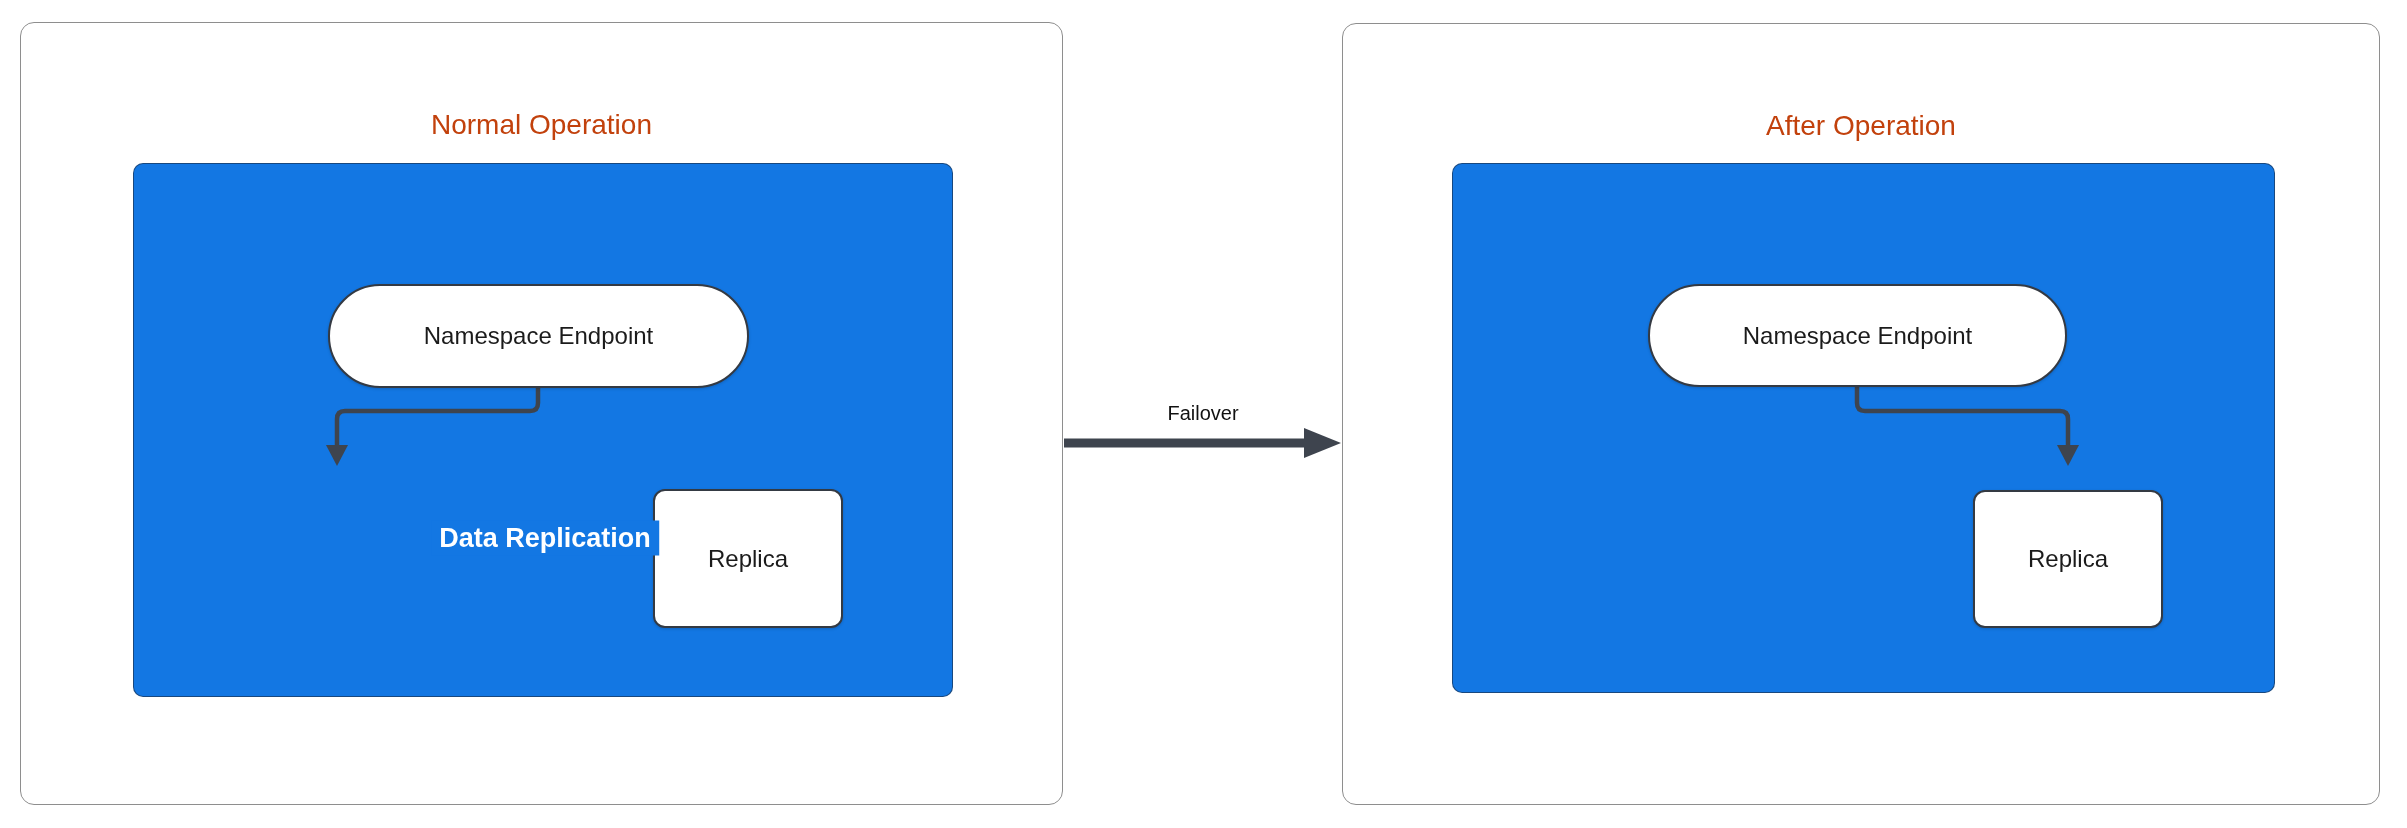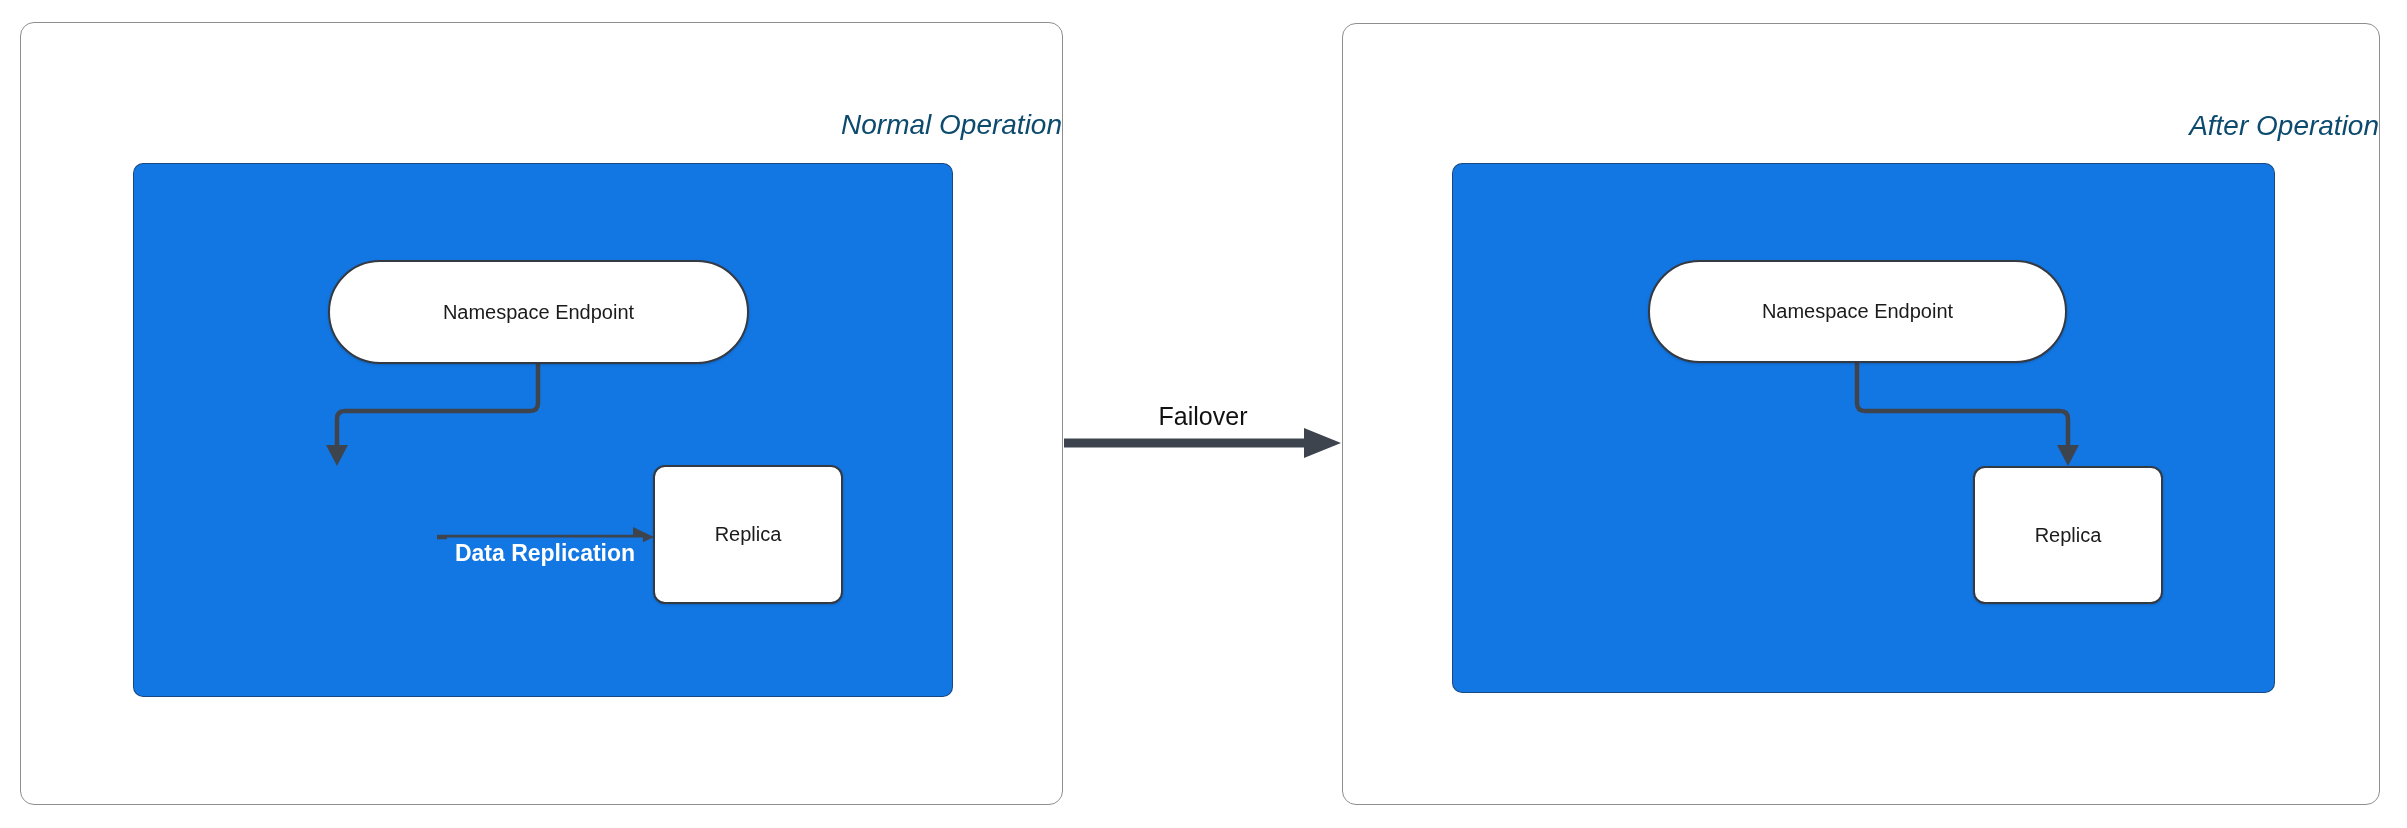--- a/index.html
+++ b/index.html
@@ -22,10 +22,9 @@
   .panel-title{
     position:absolute;
     top:86px;left:0;width:100%;
-    text-align:right;
-    font-style:italic;
+    text-align:center;
     font-size:28px;
-    color:#0c4a6e;
+    color:#c2410c;
   }
   .blue-box{
     position:absolute;

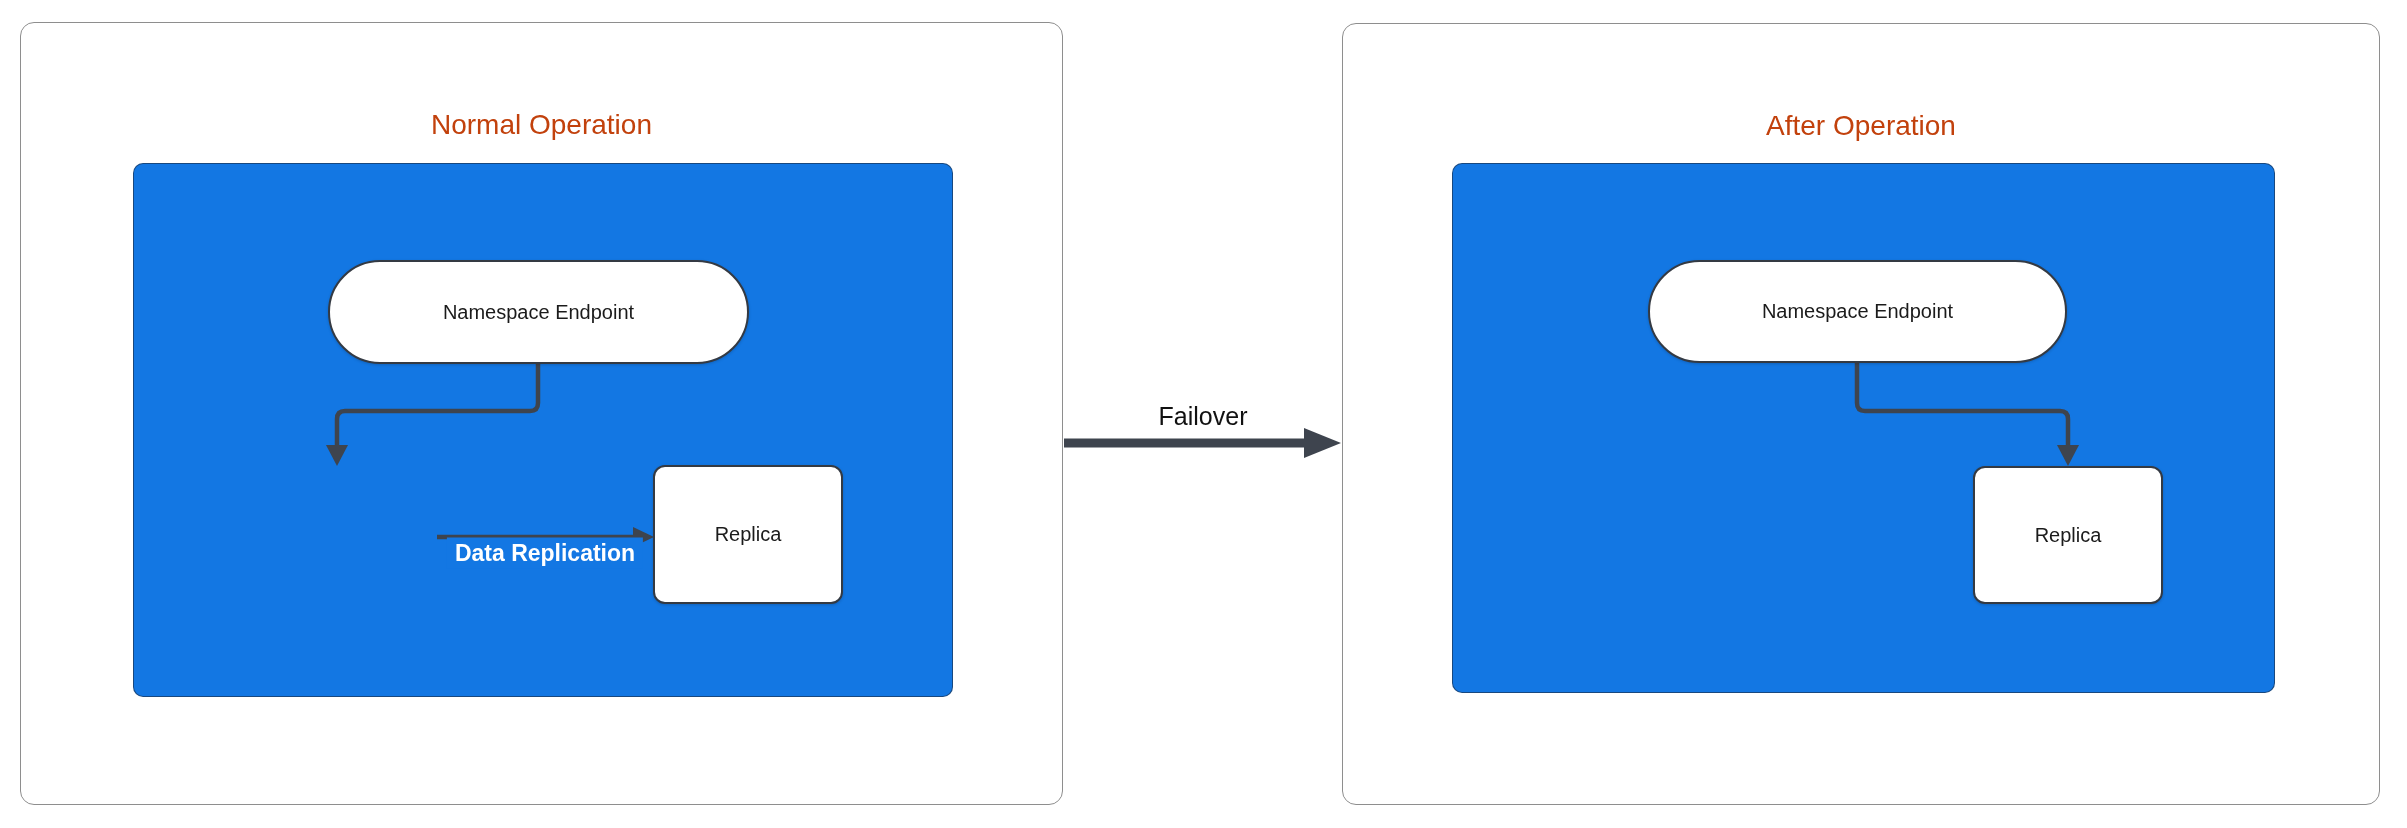--- a/index.html
+++ b/index.html
@@ -42,10 +42,11 @@
     box-sizing:border-box;
     display:flex;align-items:center;justify-content:center;
     text-align:right;
-    font-size:20px;
+    font-size:24px;
     color:#1b1b1b;
     line-height:1.25;
     box-shadow:0 1px 3px rgba(0,0,0,0.18);
+    margin-top:24px;
   }
   .pill{border-radius:52px;}
   .rect{border-radius:12px;}

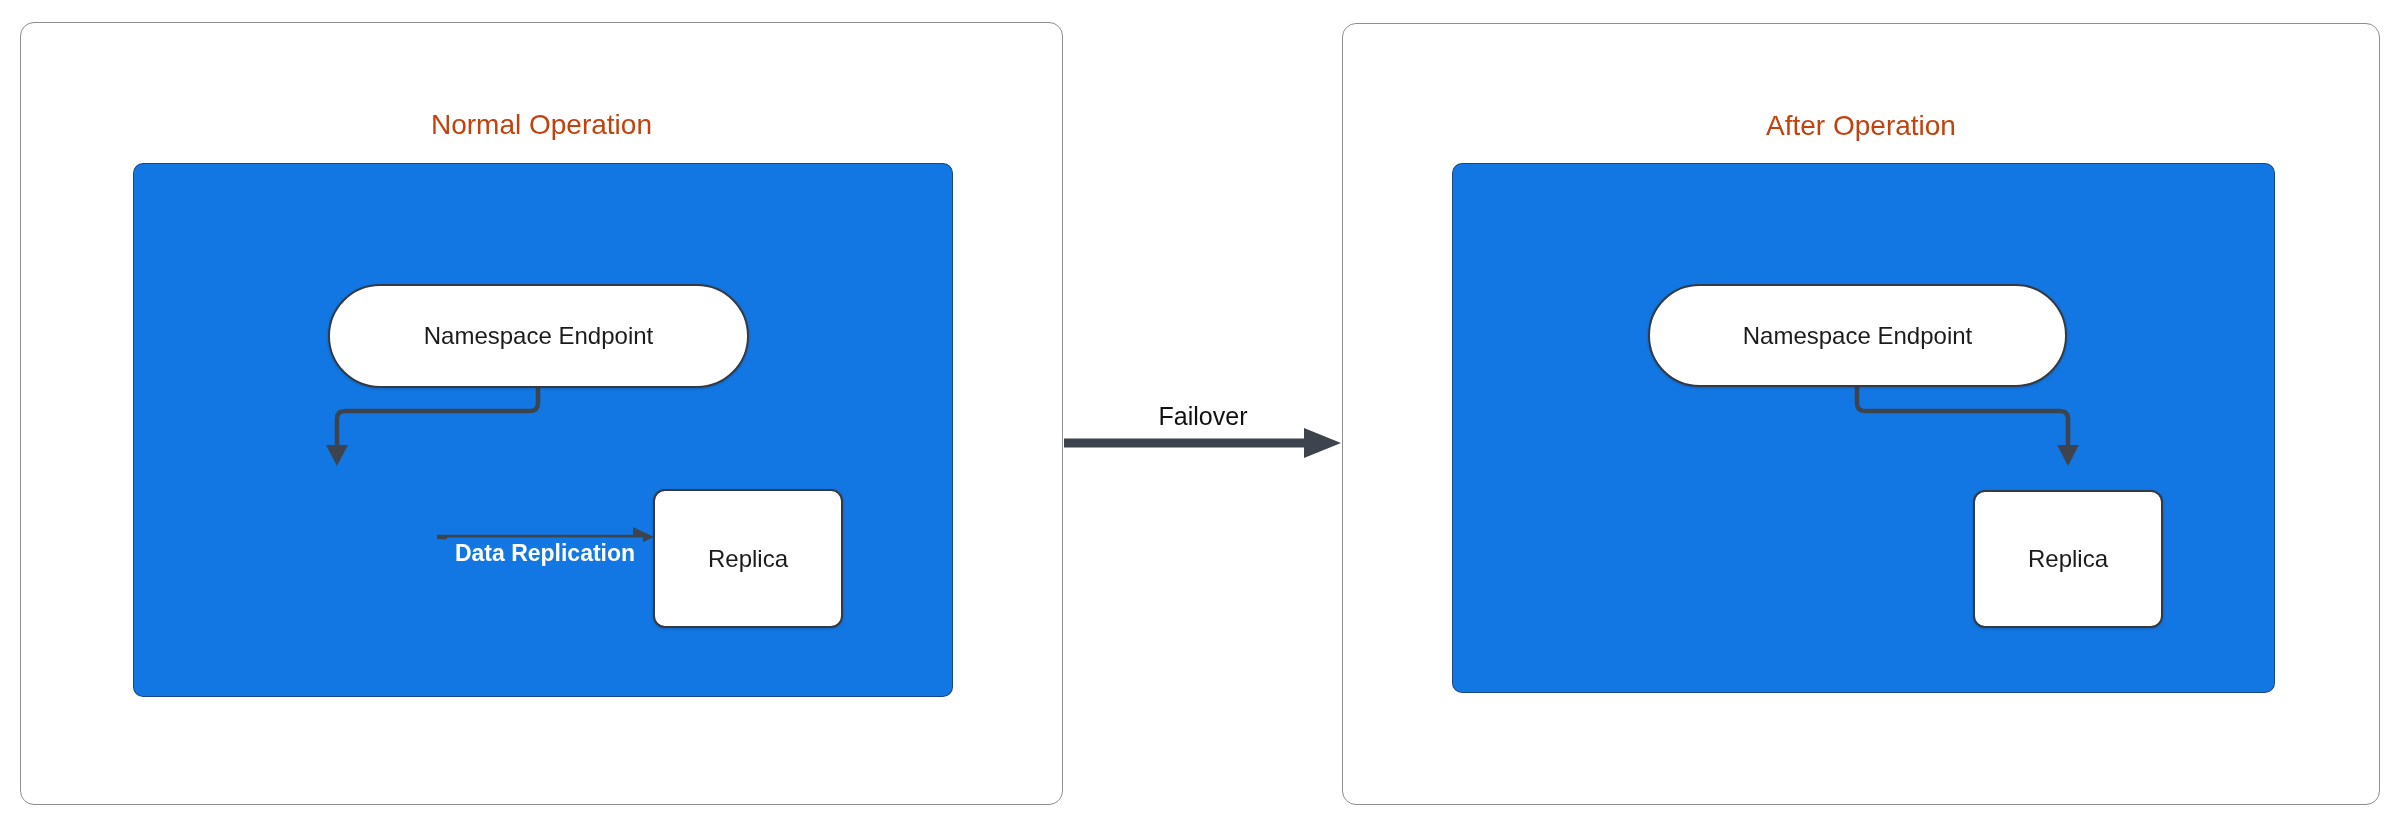--- a/index.html
+++ b/index.html
@@ -81,7 +81,7 @@
     position:absolute;
     transform:translateX(-50%);
     left:1203px;top:402px;
-    font-size:25px;
+    font-size:20px;
     color:#111111;
     background:#ffffff;
     white-space:nowrap;

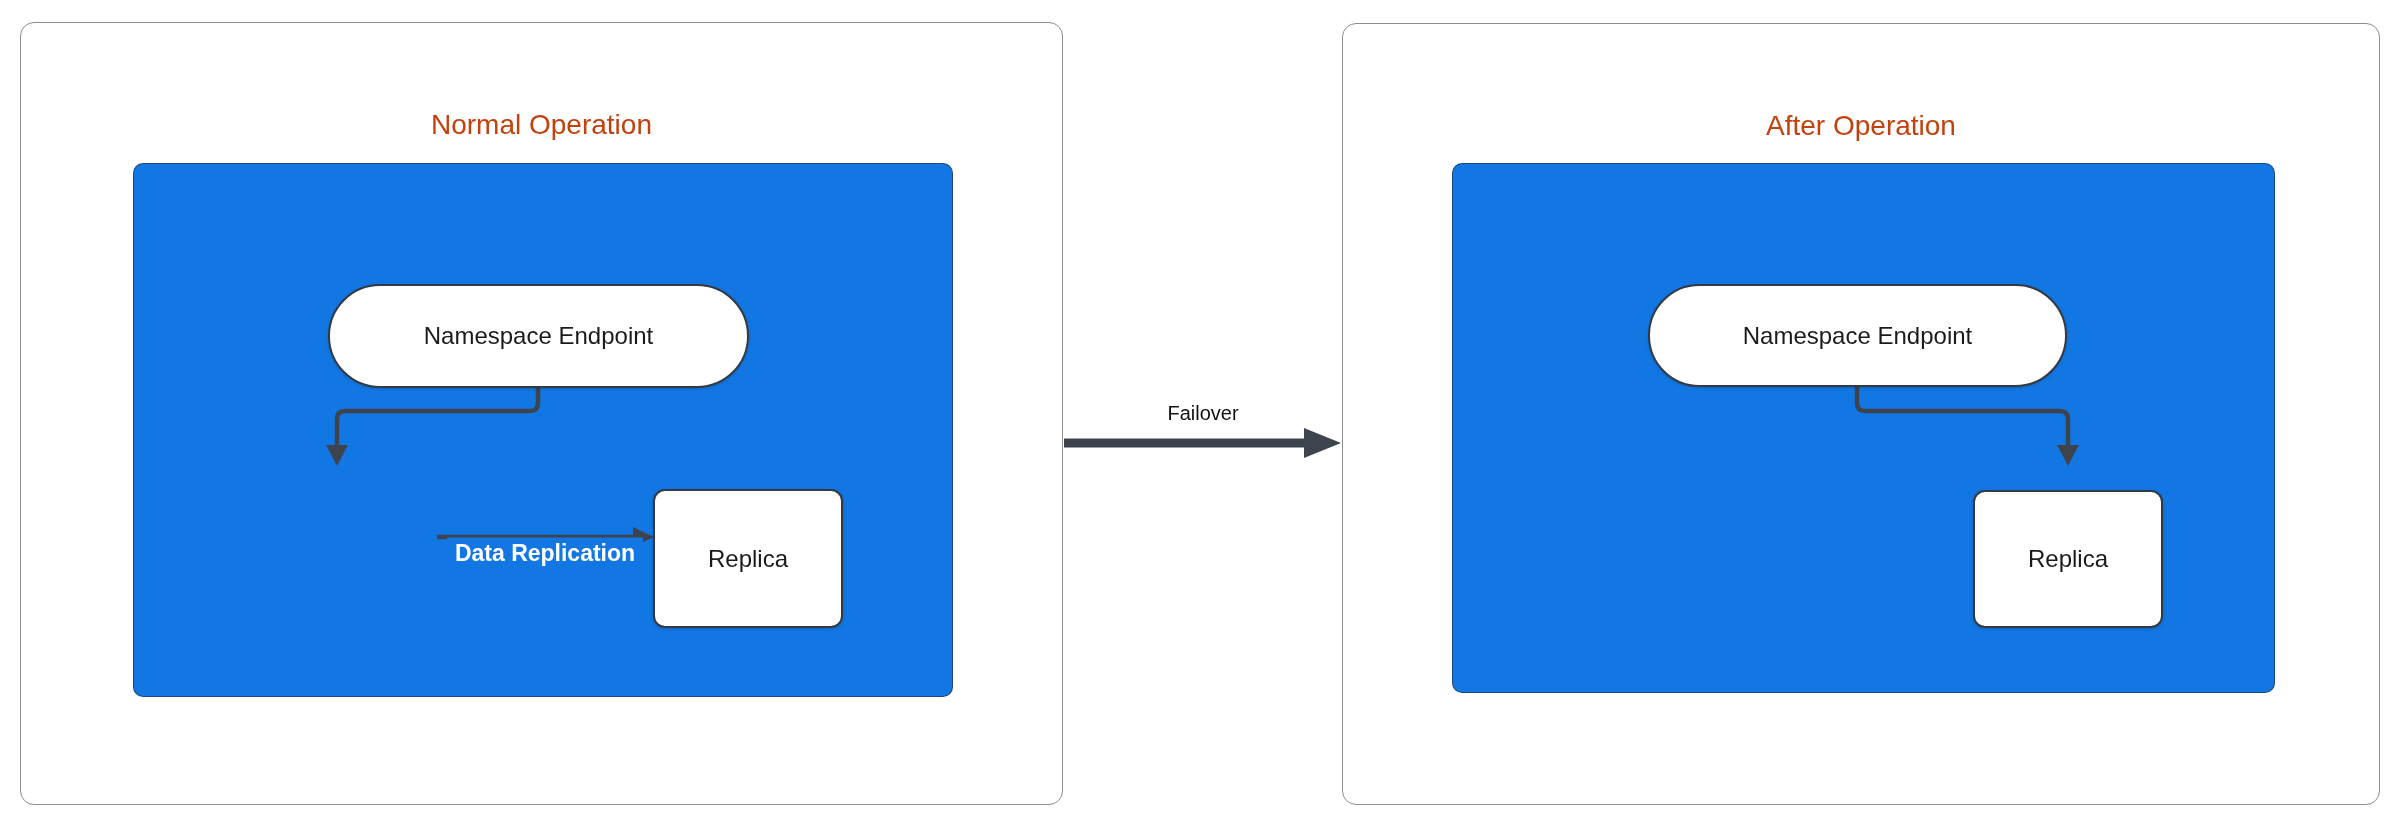--- a/index.html
+++ b/index.html
@@ -71,10 +71,9 @@
     background:#1377e3;
     color:#ffffff;
     font-weight:bold;
-    font-size:23px;
+    font-size:27px;
     padding:2px 8px;
     white-space:nowrap;
-    margin-top:15px;
   }
   .edge-label-replication{left:545px;top:538px;}
   .transition-label{

